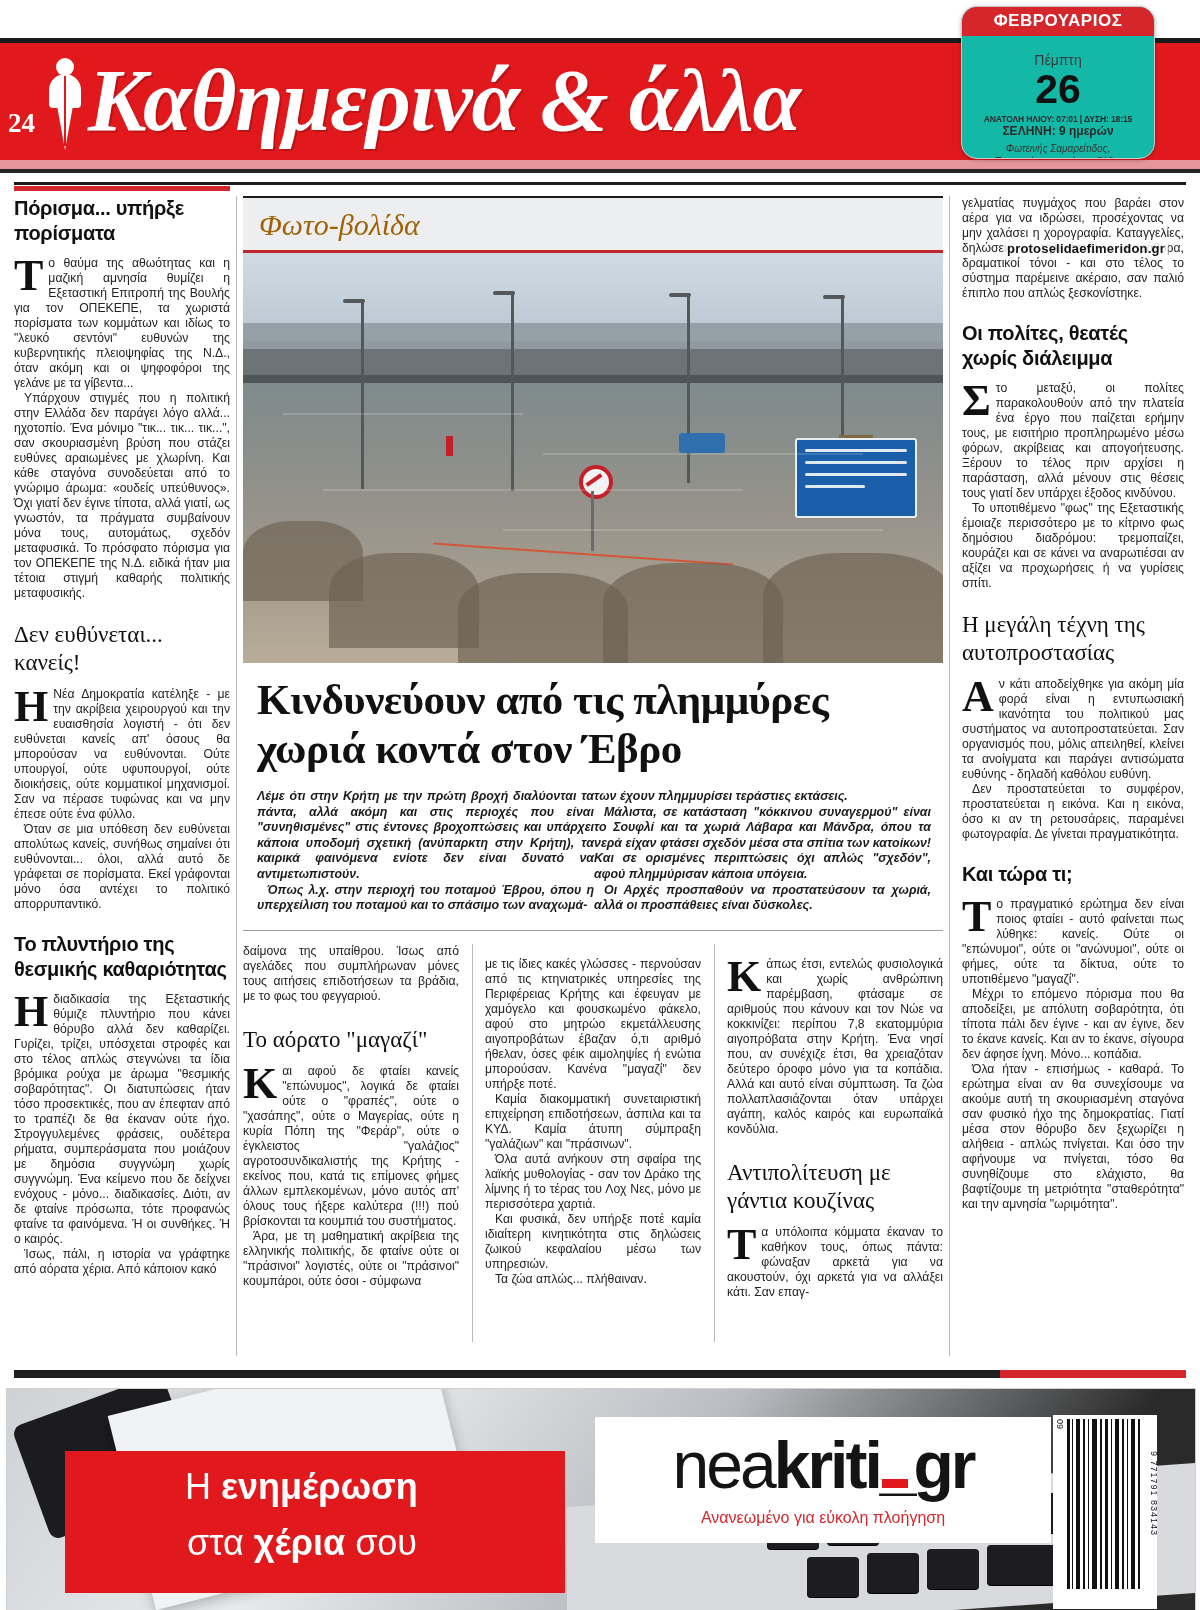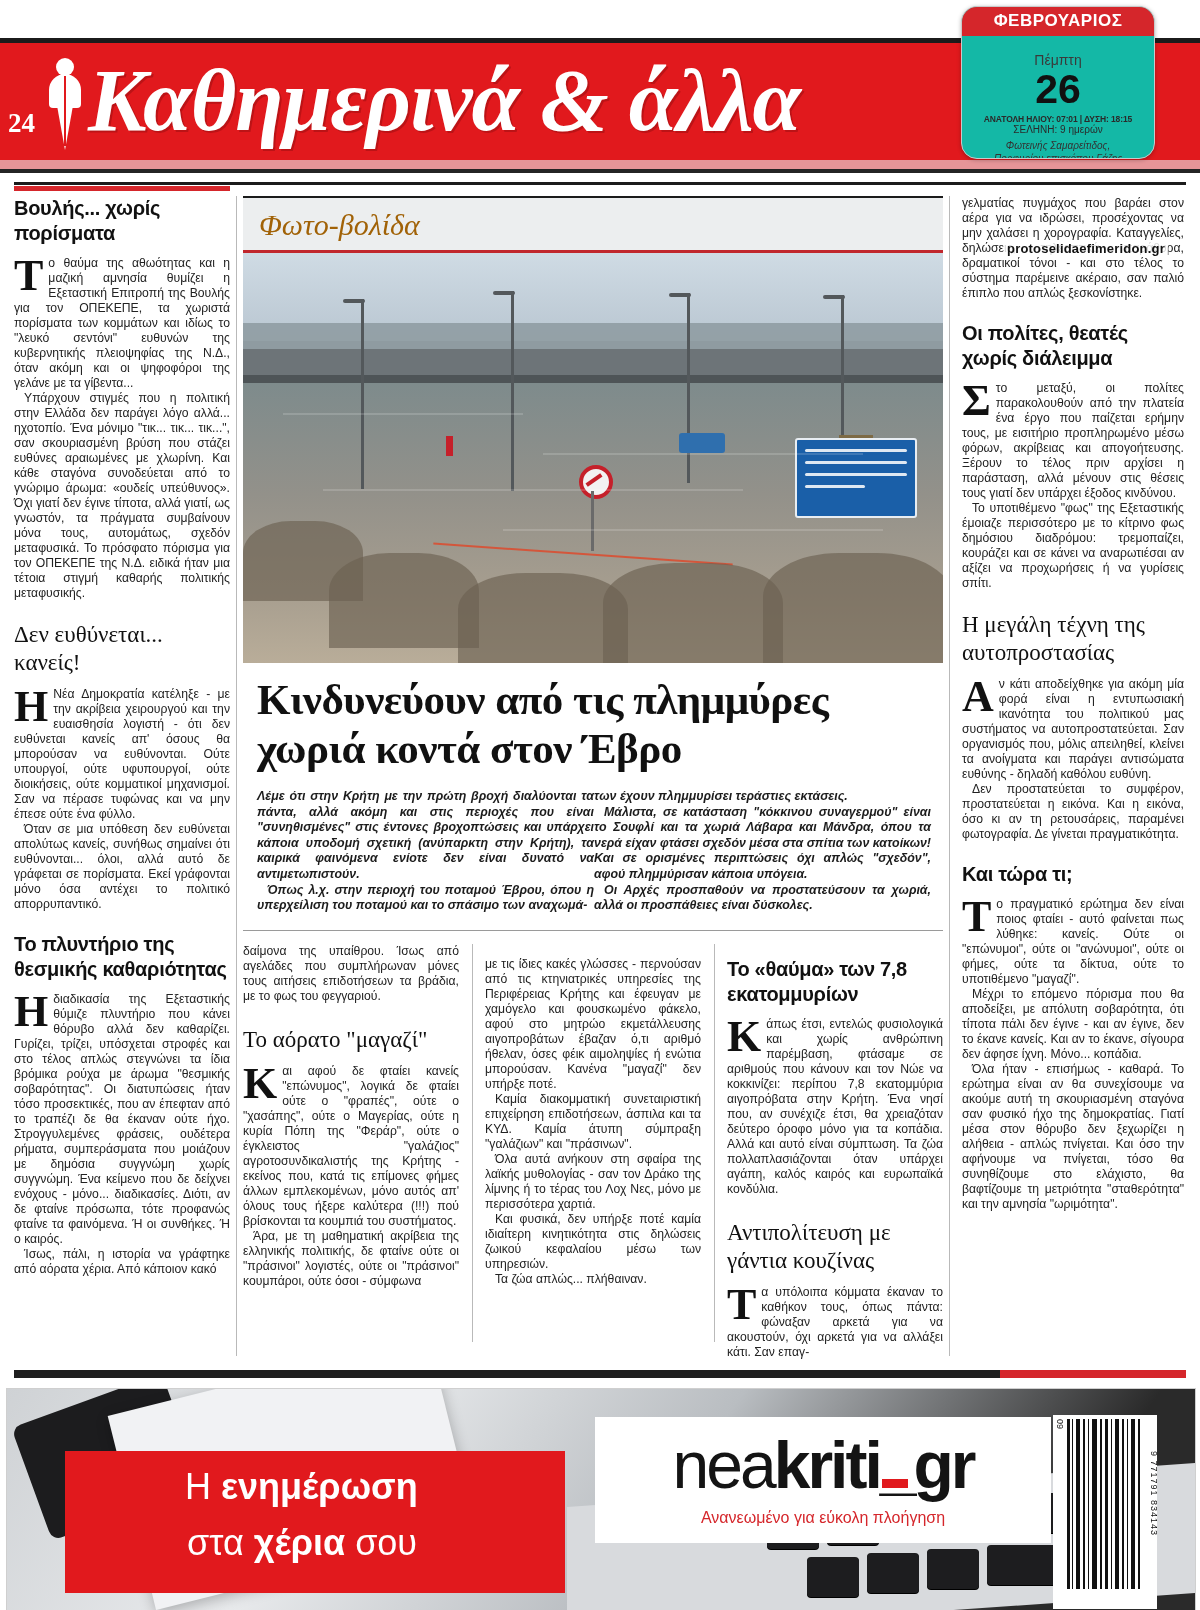--- a/index.html
+++ b/index.html
@@ -66,7 +66,7 @@
   .datebox .dayname{font-size:14px;color:#3a3a3a;padding-top:16px;}
   .datebox .daynum{font-size:41px;font-weight:bold;line-height:43px;color:#111;}
   .datebox .sun{font-size:8.5px;color:#2a2a2a;font-weight:bold;padding-top:3px;letter-spacing:-.1px;}
-  .datebox .moon{font-size:10px;color:#2a2a2a;font-weight:normal;}
+  .datebox .moon{font-size:12px;color:#2a2a2a;font-weight:bold;}
   .datebox .saints{font-size:10px;color:#333;font-style:italic;line-height:13px;padding-top:4px;}
 
   

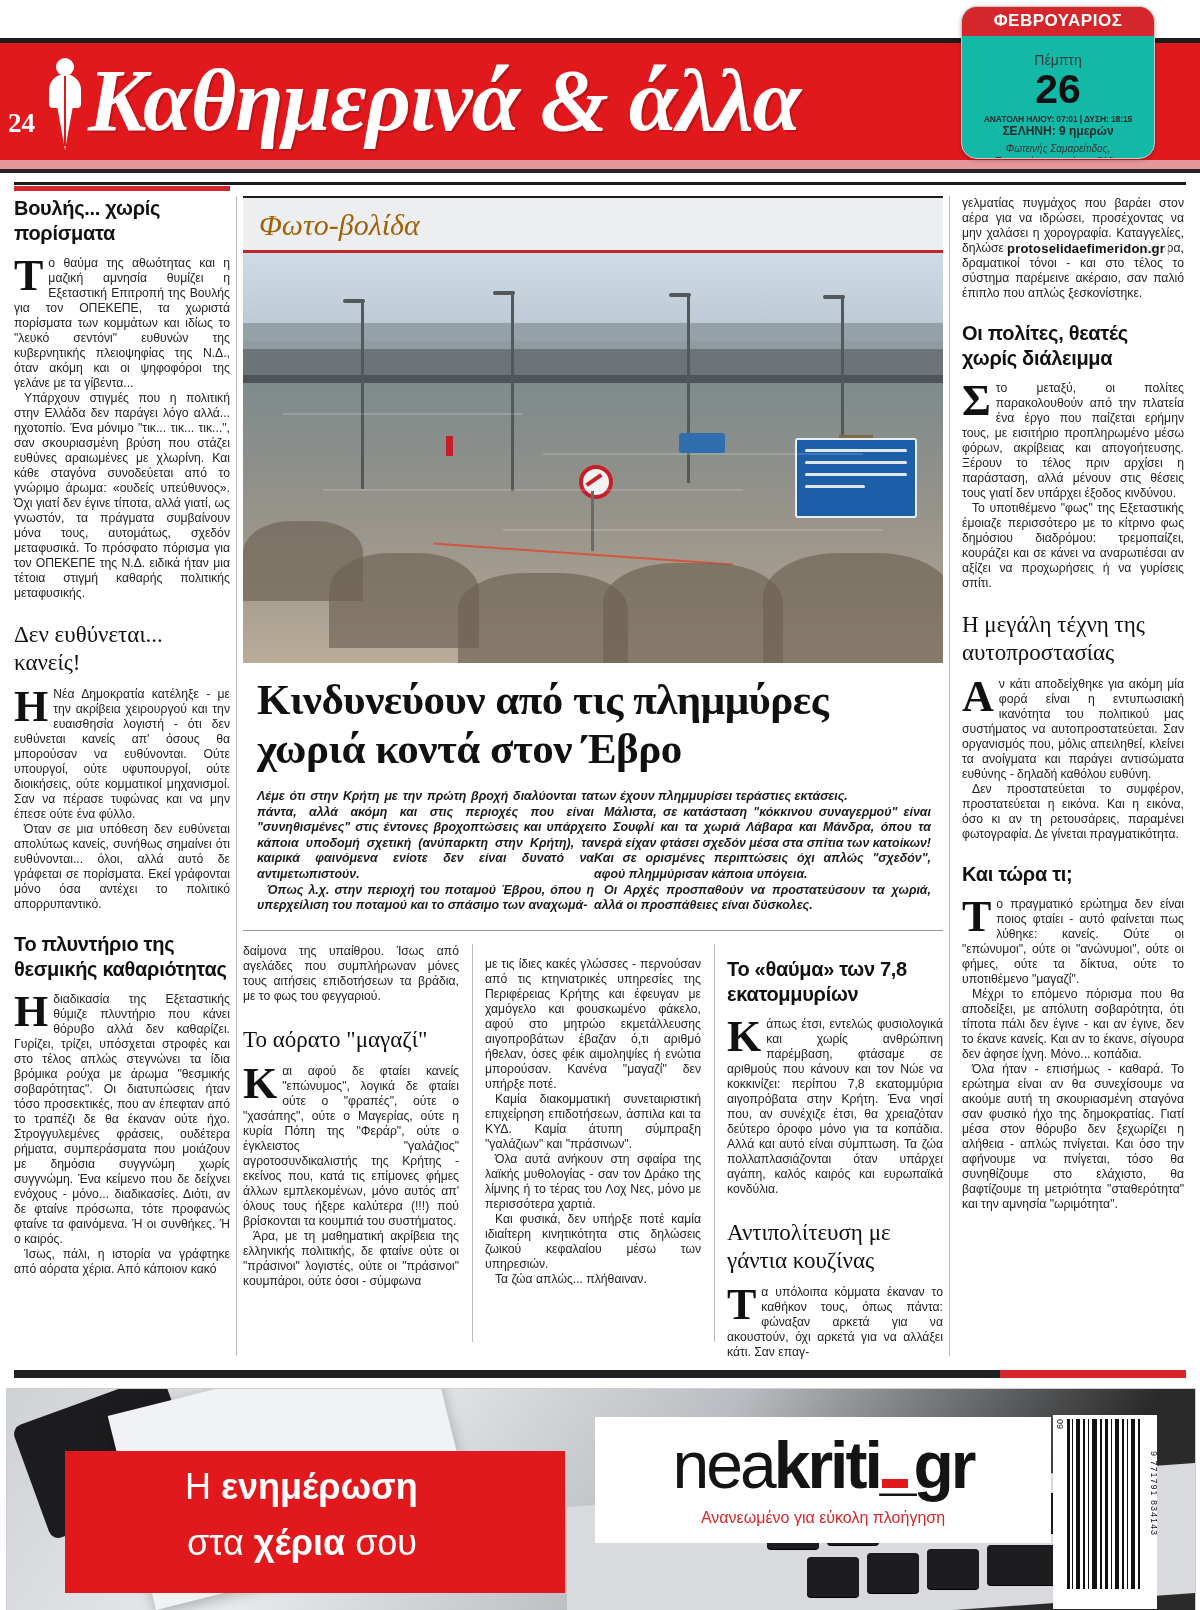--- a/index.html
+++ b/index.html
@@ -246,7 +246,7 @@
     <div class="rule-top2"></div>
 
     <div class="col" id="left-col">
-      <h2 class="head">Βουλής... χωρίς πορίσματα</h2>
+      <h2 class="head">Πόρισμα... υπήρξε πορίσματα</h2>
       <p class="body dropcap">Το θαύμα της αθωότητας και η μαζική αμνησία θυμίζει η Εξεταστική Επιτροπή της Βουλής για τον ΟΠΕΚΕΠΕ, τα χωριστά πορίσματα των κομμάτων και ιδίως το "λευκό σεντόνι" ευθυνών της κυβερνητικής πλειοψηφίας της Ν.Δ., όταν ακόμη και οι ψηφοφόροι της γελάνε με τα γίβεντα...</p>
       <p class="body">Υπάρχουν στιγμές που η πολιτική στην Ελλάδα δεν παράγει λόγο αλλά... ηχοτοπίο. Ένα μόνιμο "τικ... τικ... τικ...", σαν σκουριασμένη βρύση που στάζει ευθύνες αραιωμένες με χλωρίνη. Και κάθε σταγόνα συνοδεύεται από το γνώριμο άρωμα: «ουδείς υπεύθυνος». Όχι γιατί δεν έγινε τίποτα, αλλά γιατί, ως γνωστόν, τα πράγματα συμβαίνουν μόνα τους, αυτομάτως, σχεδόν μεταφυσικά. Το πρόσφατο πόρισμα για τον ΟΠΕΚΕΠΕ της Ν.Δ. ειδικά ήταν μια τέτοια στιγμή καθαρής πολιτικής μεταφυσικής.</p>
 

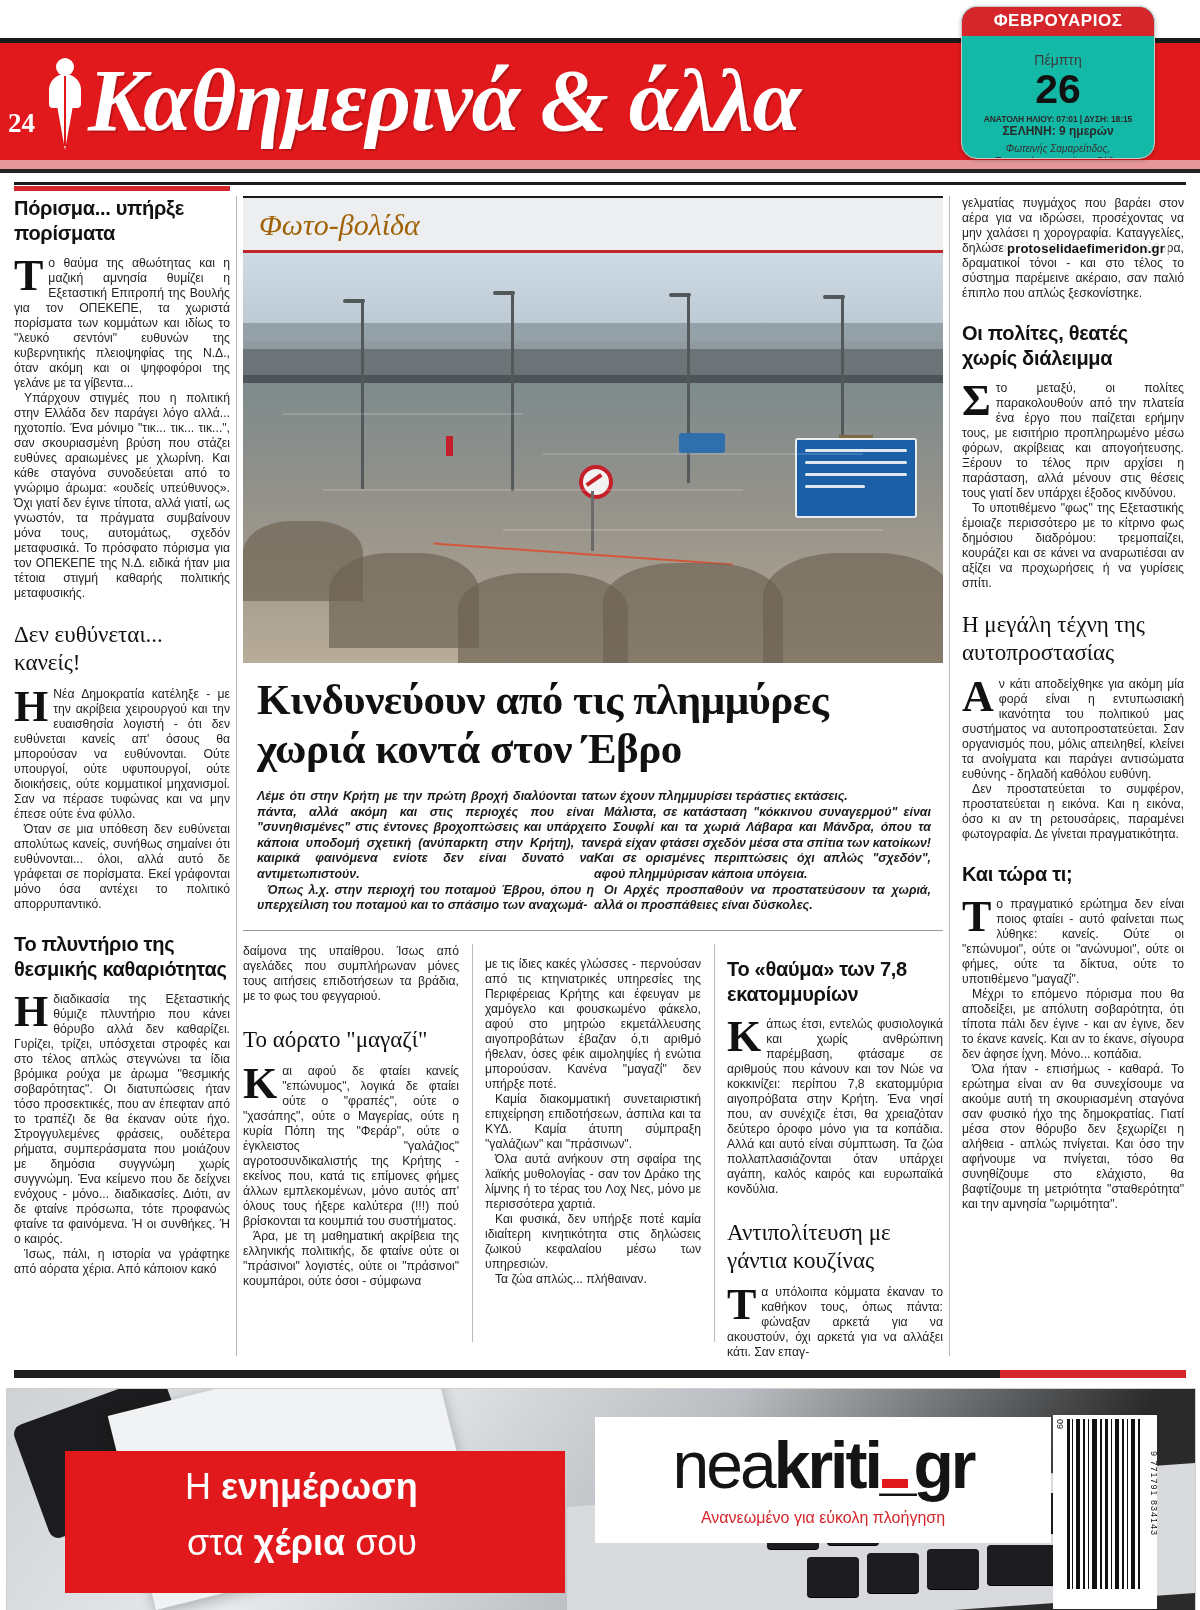--- a/index.html
+++ b/index.html
@@ -338,7 +338,6 @@
     <div class="col-sep" style="left:714px;top:762px;height:398px"></div>
 
     <div class="col" style="left:727px;top:775px;width:216px">
-      <h2 class="head">Το «θαύμα» των 7,8 εκατομμυρίων</h2>
       <p class="body dropcap">Κάπως έτσι, εντελώς φυσιολογικά και χωρίς ανθρώπινη παρέμβαση, φτάσαμε σε αριθμούς που κάνουν και τον Νώε να κοκκινίζει: περίπου 7,8 εκατομμύρια αιγοπρόβατα στην Κρήτη. Ένα νησί που, αν συνέχιζε έτσι, θα χρειαζόταν δεύτερο όροφο μόνο για τα κοπάδια. Αλλά και αυτό είναι σύμπτωση. Τα ζώα πολλαπλασιάζονται όταν υπάρχει αγάπη, καλός καιρός και ευρωπαϊκά κονδύλια.</p>
       <h2 class="head-serif" style="margin-top:22px">Αντιπολίτευση με γάντια κουζίνας</h2>
       <p class="body dropcap">Τα υπόλοιπα κόμματα έκαναν το καθήκον τους, όπως πάντα: φώναξαν αρκετά για να ακουστούν, όχι αρκετά για να αλλάξει κάτι. Σαν επαγ-</p>

